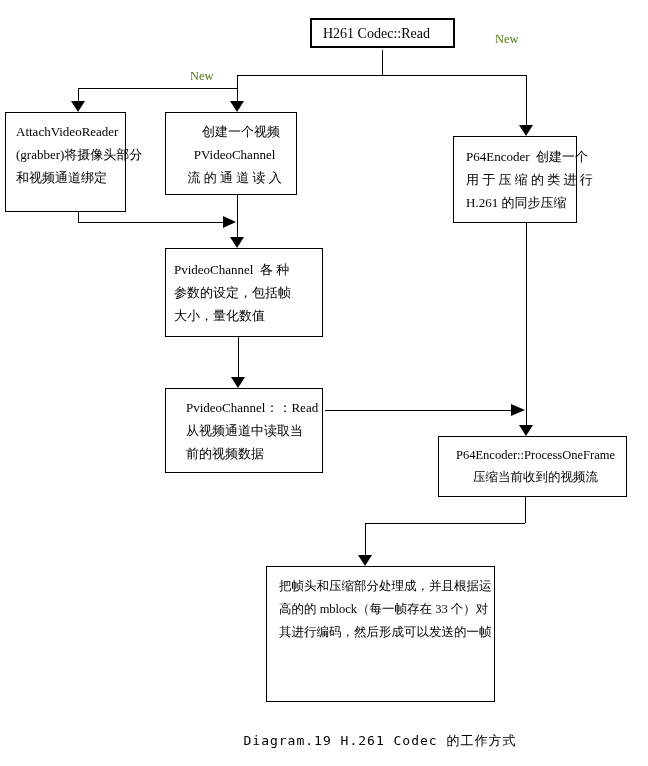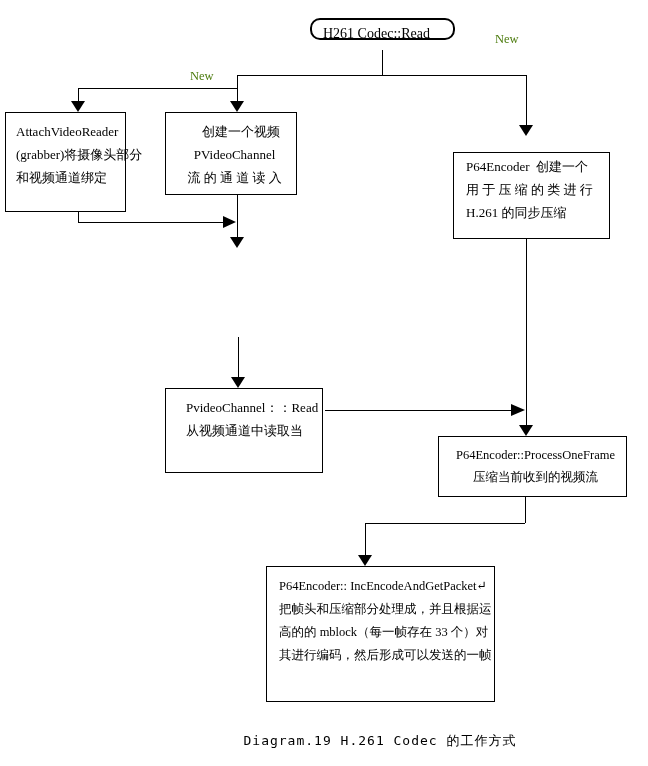--- a/index.html
+++ b/index.html
@@ -18,7 +18,7 @@
   }
   .node .line { white-space:pre; line-height:23px; }
 
-  .node-h261   { left:310px; top:18px;  width:145px; height:22px; border-width:2px;border-radius:10px; }
+  .node-h261   { left:310px; top:18px;  width:145px; height:30px; border-width:2px; }
   .node-h261 .line { line-height:28px; padding-left:11px; font-size:14px; }
 
   .node-attach { left:5px;   top:112px; width:121px; height:100px; padding:7px 4px 0 10px; }

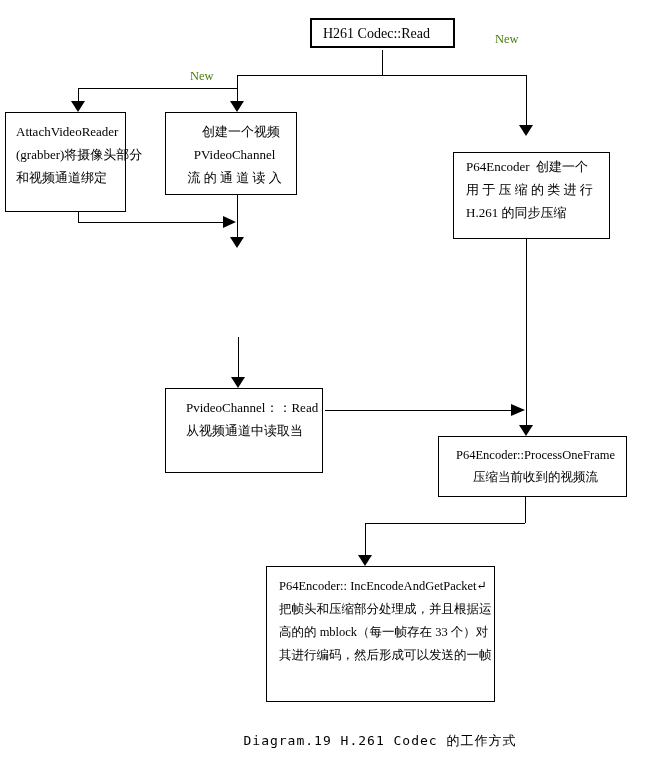--- a/index.html
+++ b/index.html
@@ -24,7 +24,7 @@
   .node-attach { left:5px;   top:112px; width:121px; height:100px; padding:7px 4px 0 10px; }
   .node-create { left:165px; top:112px; width:132px; height:83px;  padding:7px 4px 0 11px;text-align:center; }
   .node-create .line-0 { text-indent:13px; }
-  .node-p64    { left:453px; top:136px; width:157px; height:87px;  padding:2px 4px 0 12px;margin-top:16px; }
+  .node-p64    { left:453px; top:136px; width:124px; height:87px;  padding:8px 4px 0 12px; }
   .node-params { left:165px; top:248px; width:158px; height:89px;  padding:9px 4px 0 8px; }
   .node-read   { left:165px; top:388px; width:158px; height:85px;  padding:7px 4px 0 20px; }
   .node-procof { left:438px; top:436px; width:189px; height:61px;  padding:7px 4px 0 10px; font-size:12.5px; }

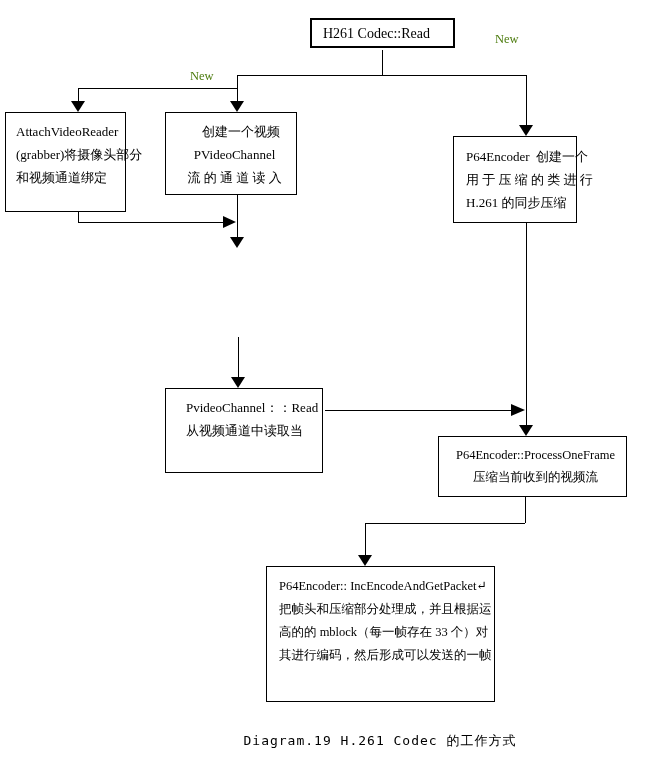--- a/index.html
+++ b/index.html
@@ -110,6 +110,11 @@
     <div class="line line-2">H.261 的同步压缩</div>
   </div>
 
+  <div class="node node-params">
+    <div class="line line-0">PvideoChannel  各 种</div>
+    <div class="line line-1">参数的设定，包括帧</div>
+    <div class="line line-2">大小，量化数值</div>
+  </div>
 
   <div class="node node-read">
     <div class="line line-0">PvideoChannel：：Read</div>

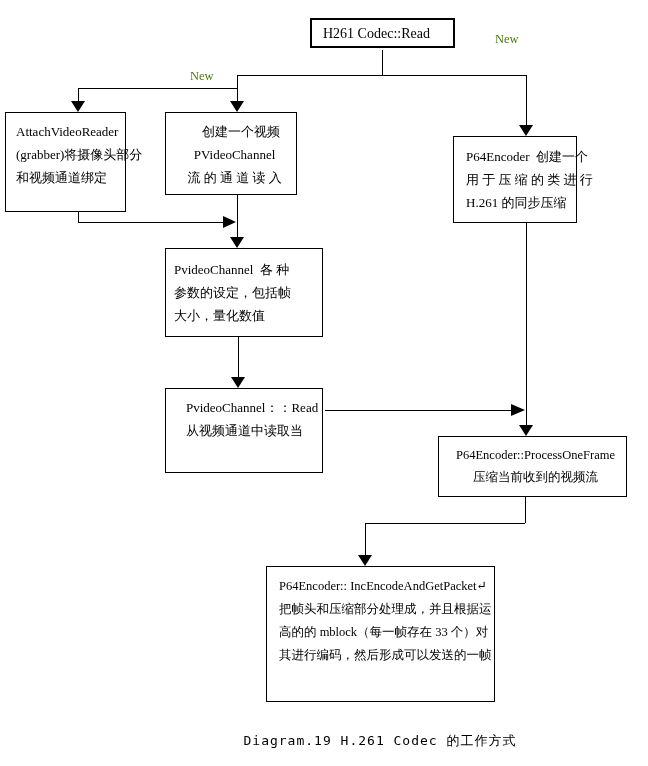--- a/index.html
+++ b/index.html
@@ -119,6 +119,7 @@
   <div class="node node-read">
     <div class="line line-0">PvideoChannel：：Read</div>
     <div class="line line-1">从视频通道中读取当</div>
+    <div class="line line-2">前的视频数据</div>
   </div>
 
   <div class="node node-procof">

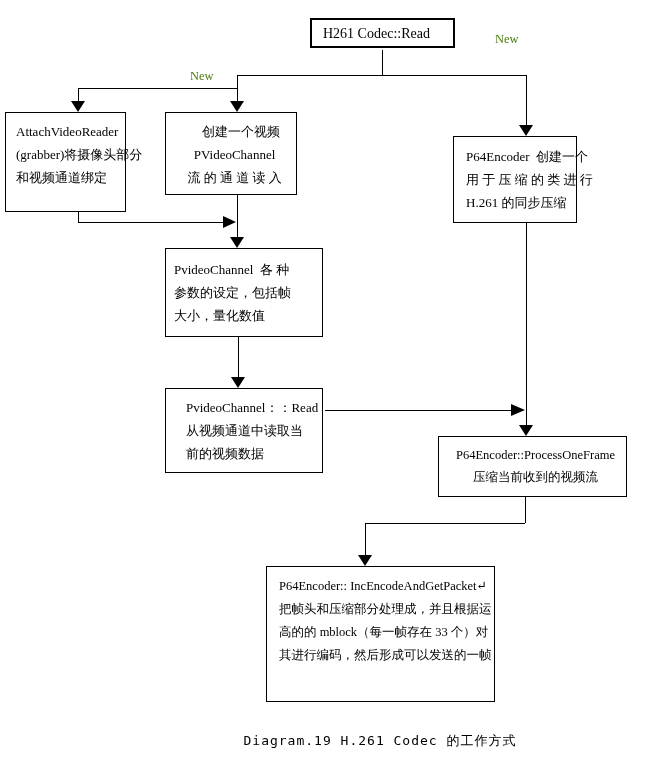--- a/index.html
+++ b/index.html
@@ -128,7 +128,6 @@
   </div>
 
   <div class="node node-incenc">
-    <div class="line line-0">P64Encoder:: IncEncodeAndGetPacket↵</div>
     <div class="line line-1">把帧头和压缩部分处理成，并且根据运</div>
     <div class="line line-3">高的的 mblock（每一帧存在 33 个）对</div>
     <div class="line line-4">其进行编码，然后形成可以发送的一帧</div>

